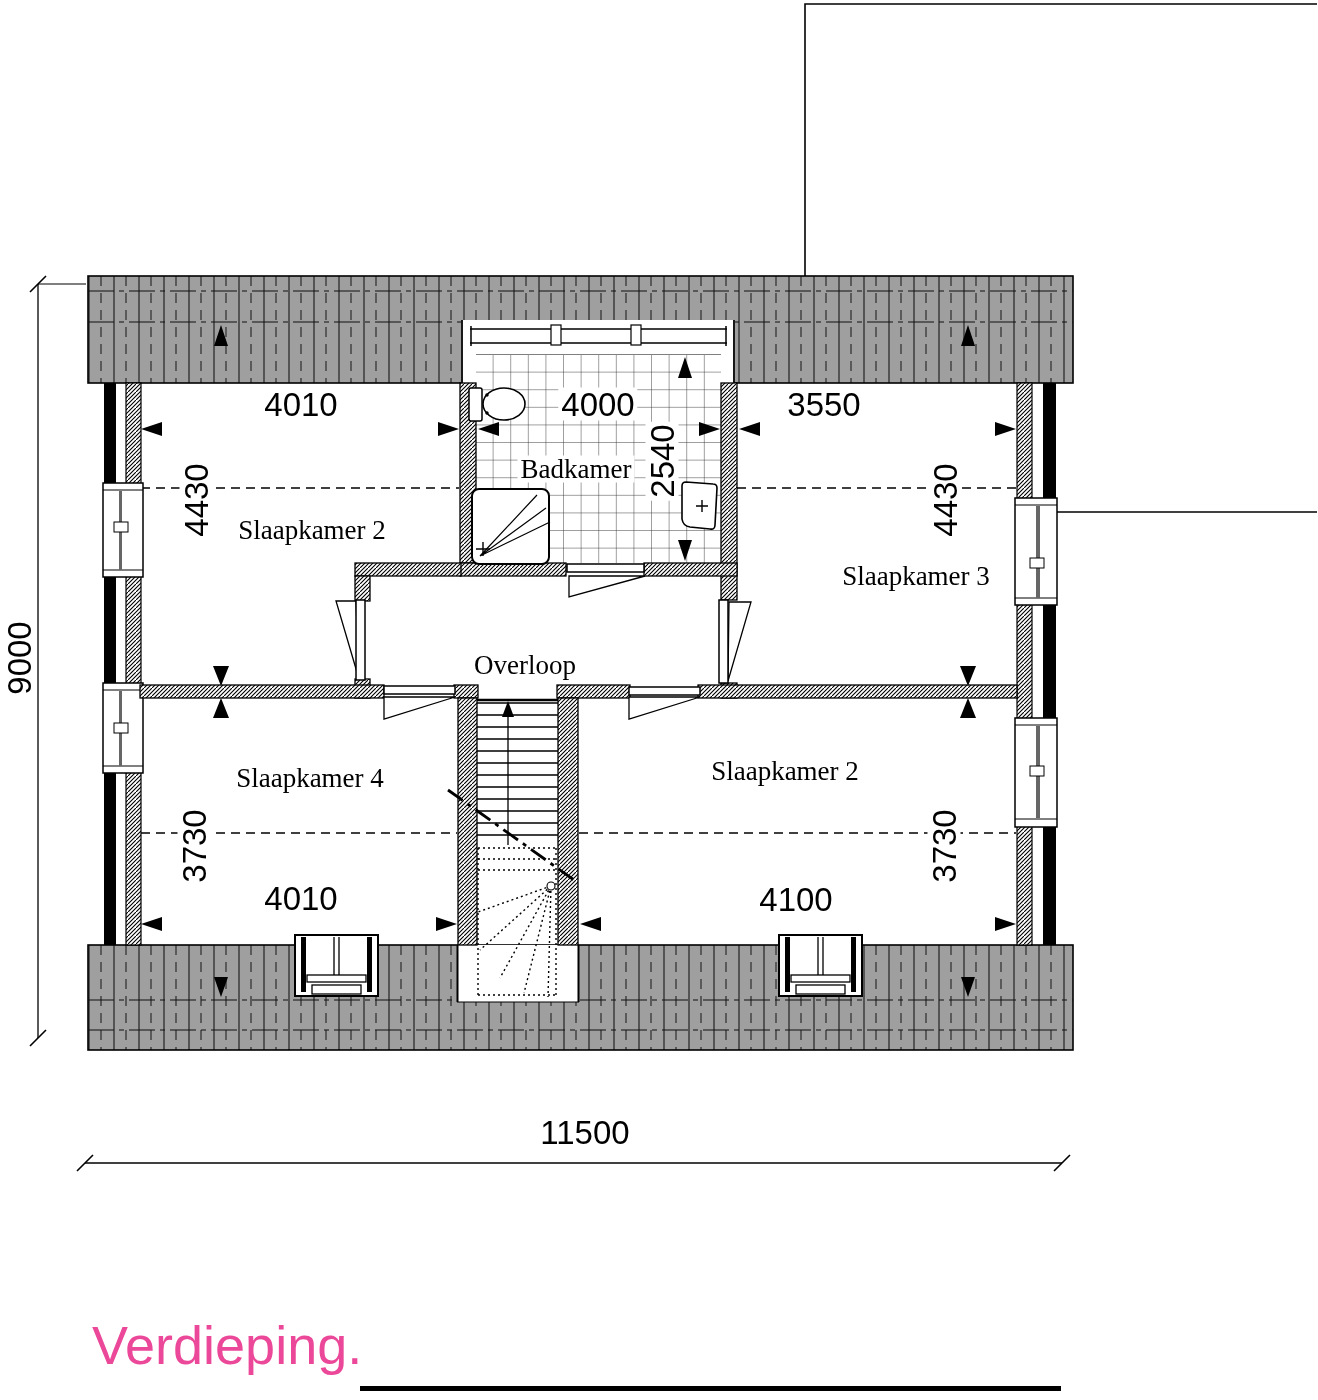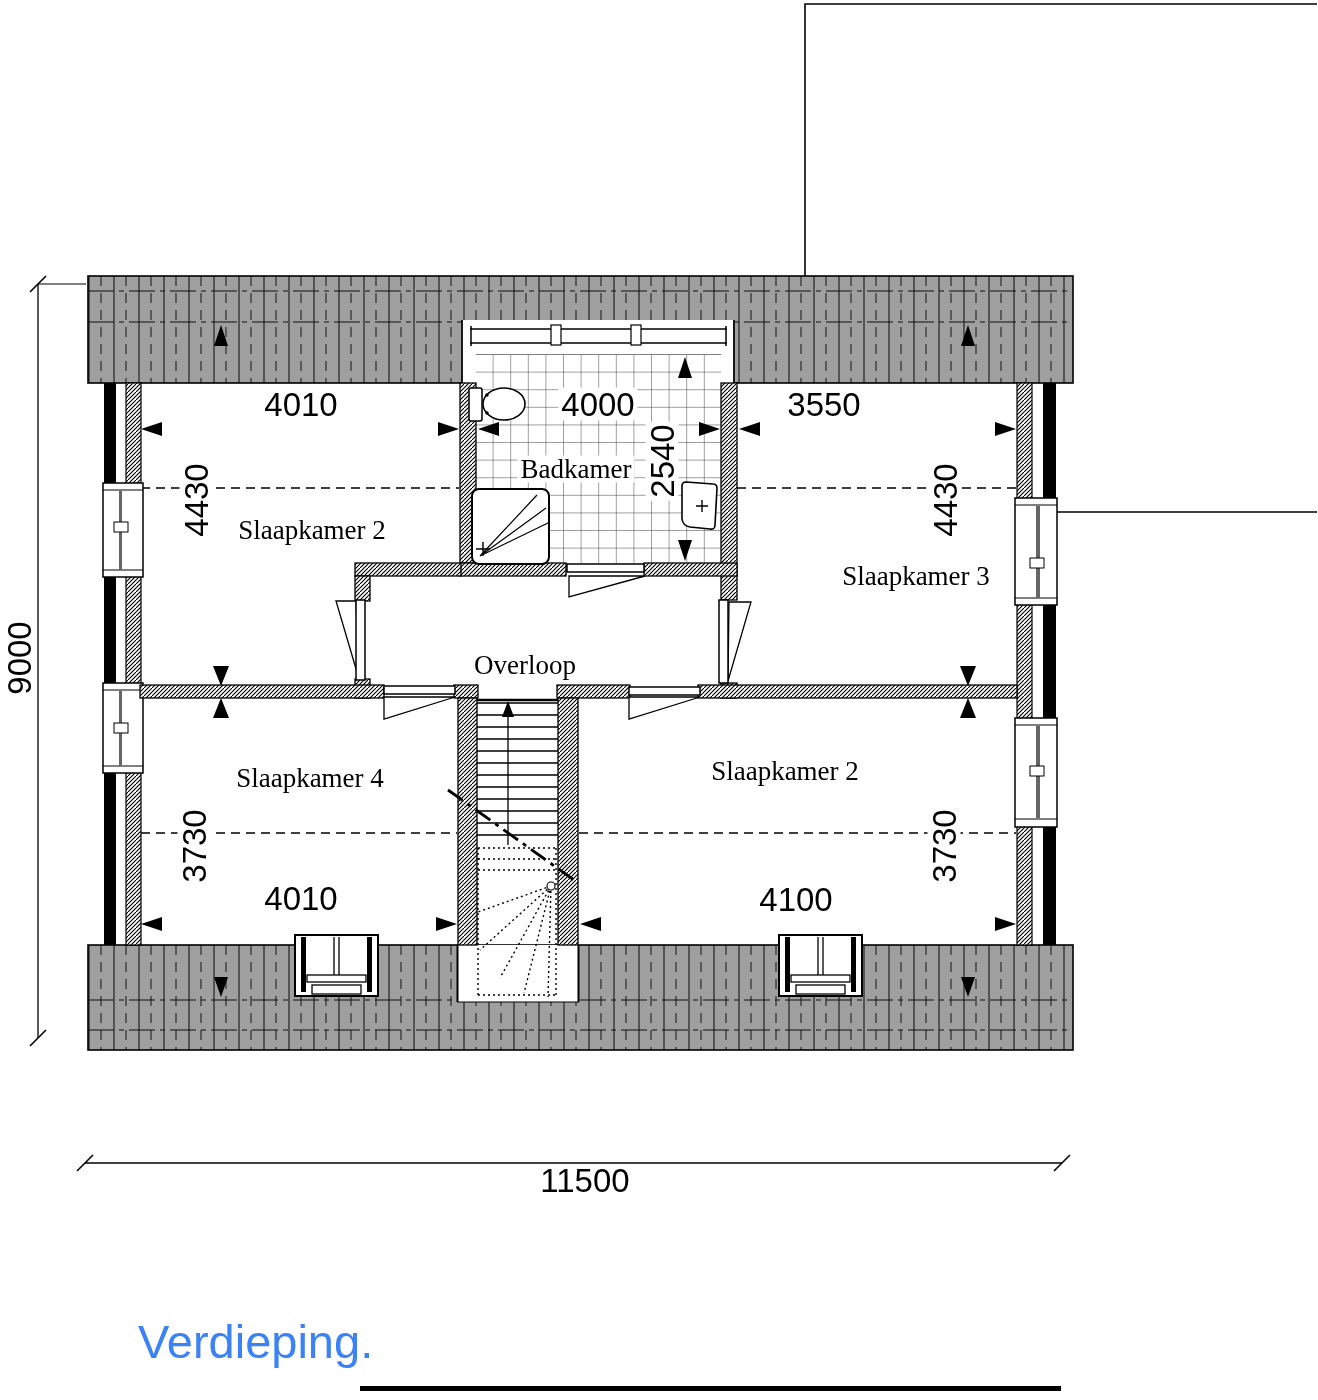--- a/index.html
+++ b/index.html
@@ -258,7 +258,7 @@
 <div class="dim" style="left:301px;top:898px">4010</div>
 <div class="dim" style="left:796px;top:899px">4100</div>
 <div class="dim vert" style="left:19px;top:658px;background:transparent">9000</div>
-<div class="dim" style="left:585px;top:1180px;background:transparent">11500</div>
+<div class="dim" style="left:585px;top:1132px;background:transparent">11500</div>
 
 <div class="title">Verdieping.</div>
 <div class="title-underline"></div>

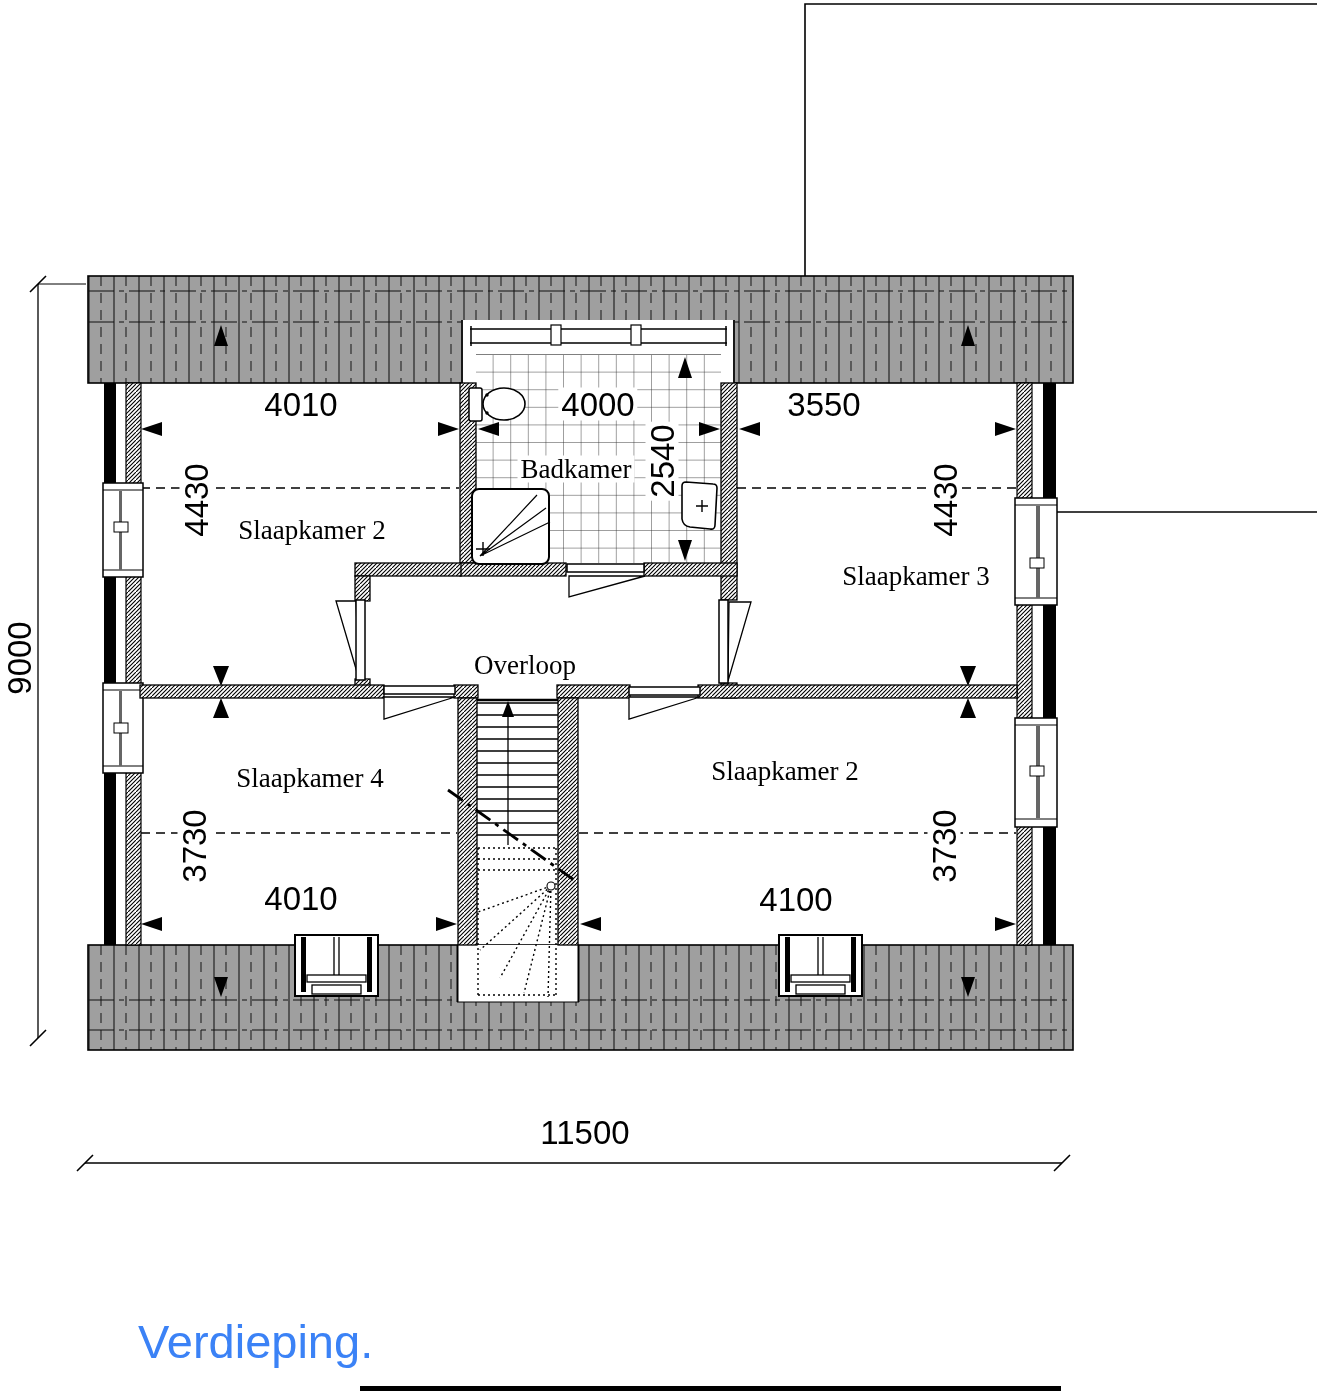--- a/index.html
+++ b/index.html
@@ -12,7 +12,7 @@
        font-size:33px;line-height:1;white-space:nowrap;color:#000;background:#fff;padding:0 3px;}
   .dim.vert{transform:translate(-50%,-50%) rotate(-90deg);}
   .title{position:absolute;left:92px;top:1318px;font-family:"Liberation Sans",sans-serif;
-         font-size:47px;line-height:1;color:#3b82f6;margin-left:46px;}
+         font-size:54px;line-height:1;color:#ec4899;}
   .title-underline{position:absolute;left:360px;top:1386px;width:701px;height:5px;background:#000;}
 </style>
 </head>

